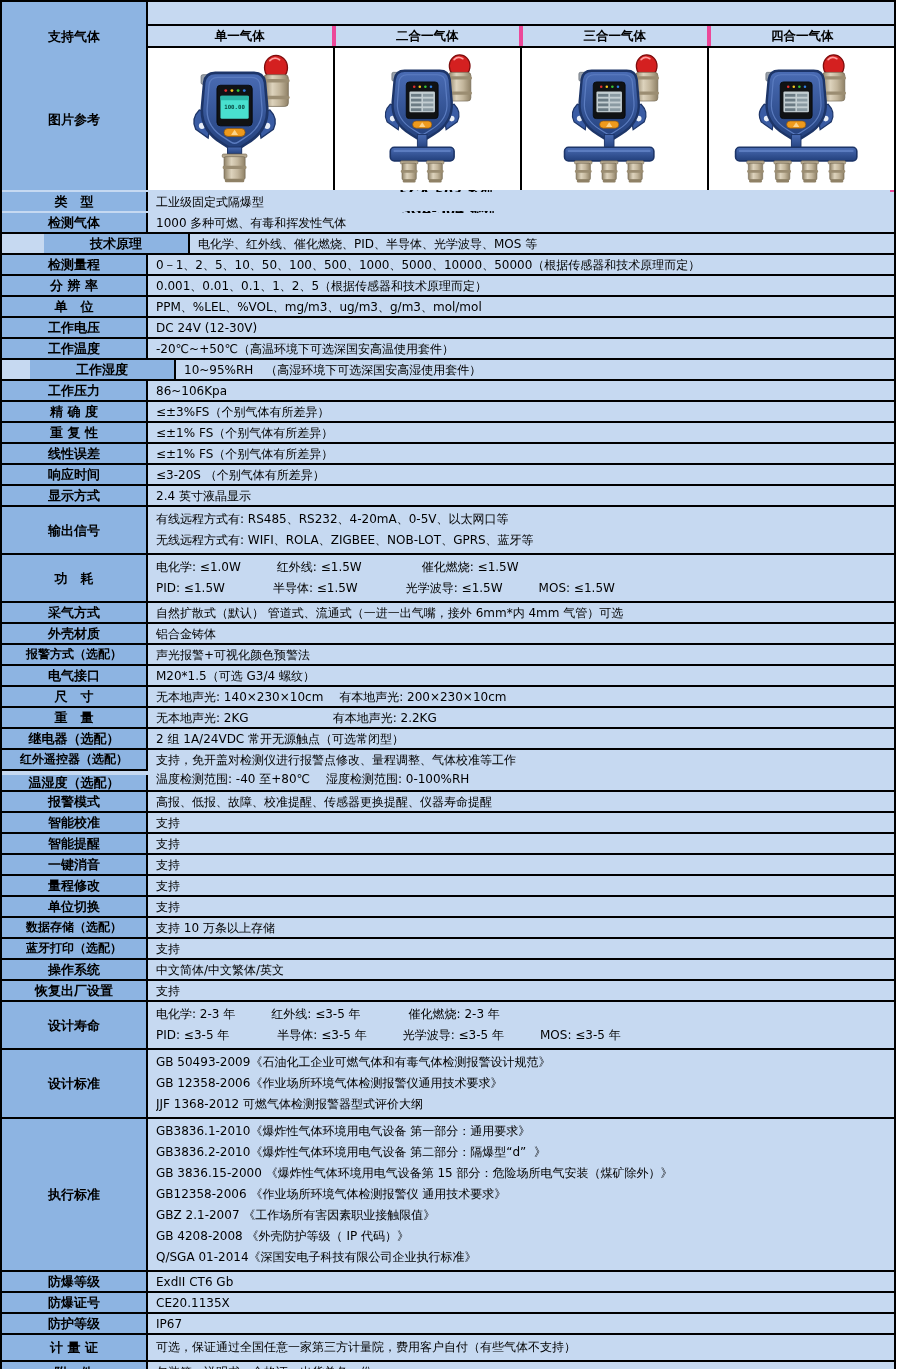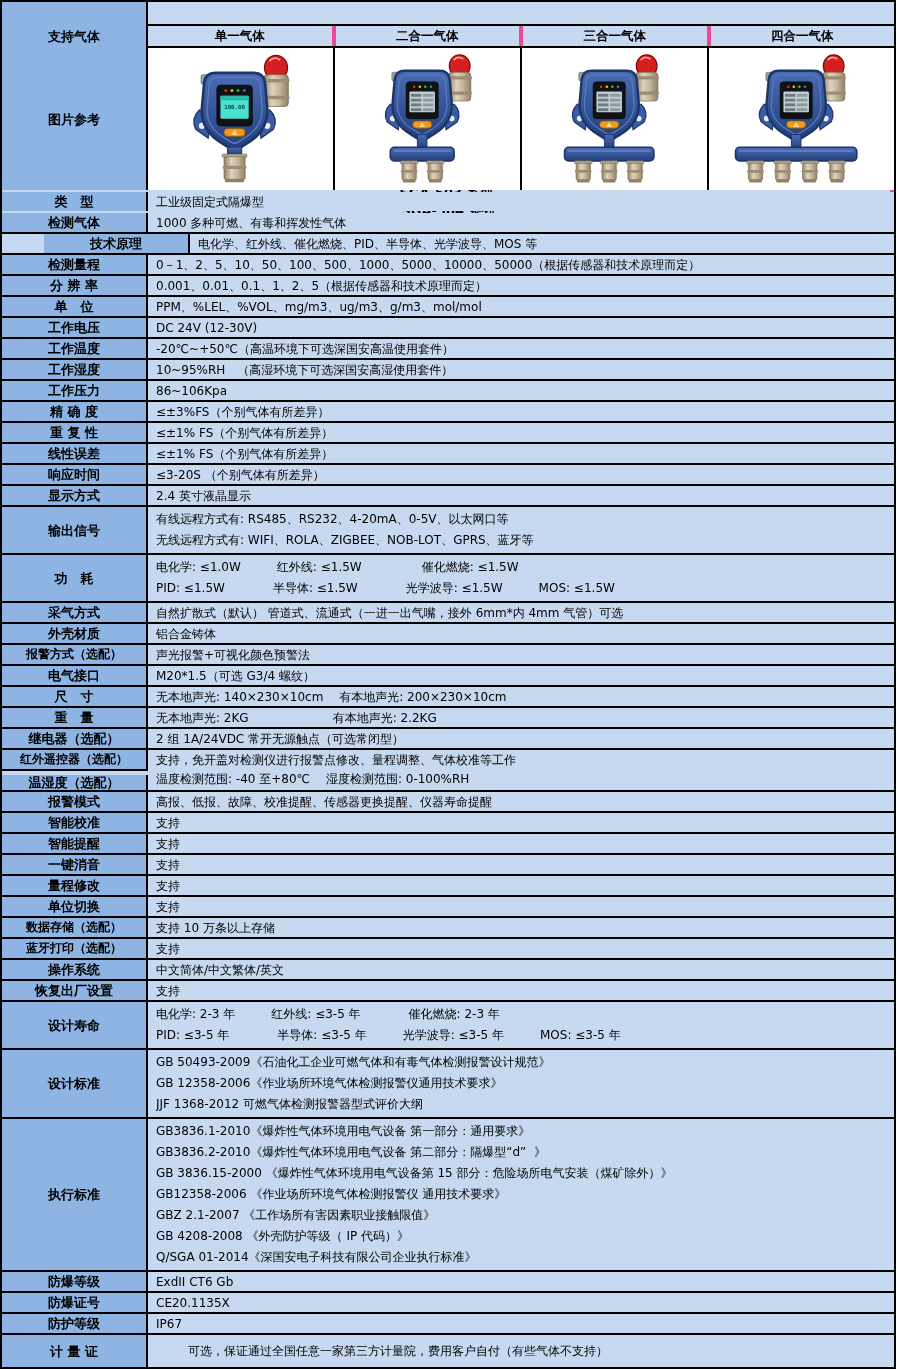--- a/index.html
+++ b/index.html
@@ -330,7 +330,7 @@
           <div class="content-line">-20℃~+50℃（高温环境下可选深国安高温使用套件）</div>
         </div>
       </div>
-      <div class="row spec-row" style="height: 21px;">
+      <div class="row spec-row" style="height: 21px; padding-left: 28px;">
         <div class="cell label-cell">工作湿度</div>
         <div class="cell content-cell">
           <div class="content-line">10~95%RH　（高湿环境下可选深国安高湿使用套件）</div>

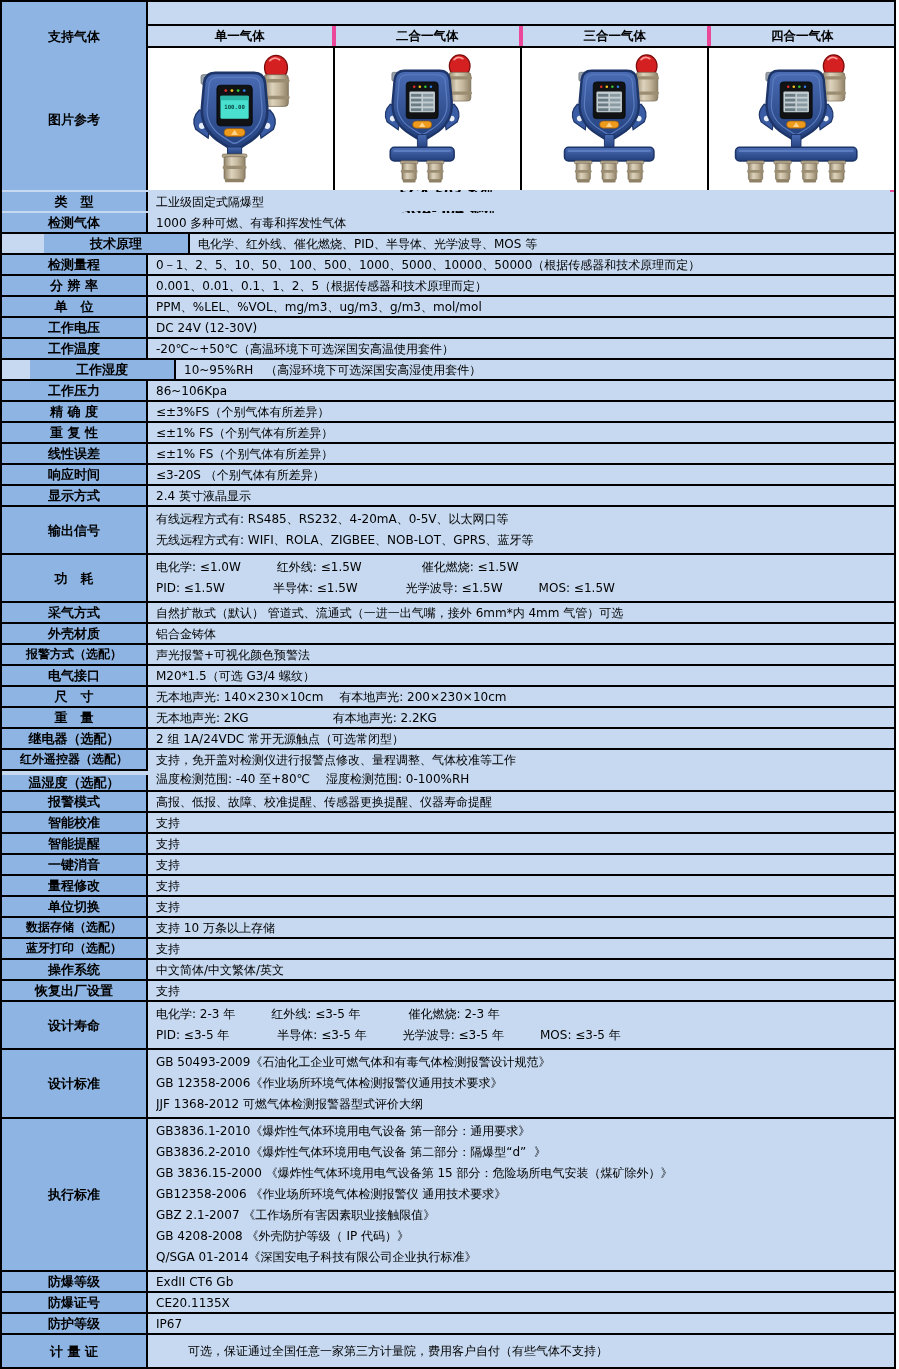--- a/index.html
+++ b/index.html
@@ -545,7 +545,7 @@
           <div class="content-line">IP67</div>
         </div>
       </div>
-      <div class="row spec-row" style="height: 34px; gap: 32px;">
+      <div class="row spec-row" style="height: 27px;">
         <div class="cell label-cell">计 量 证</div>
         <div class="cell content-cell">
           <div class="content-line">可选，保证通过全国任意一家第三方计量院，费用客户自付（有些气体不支持）</div>

